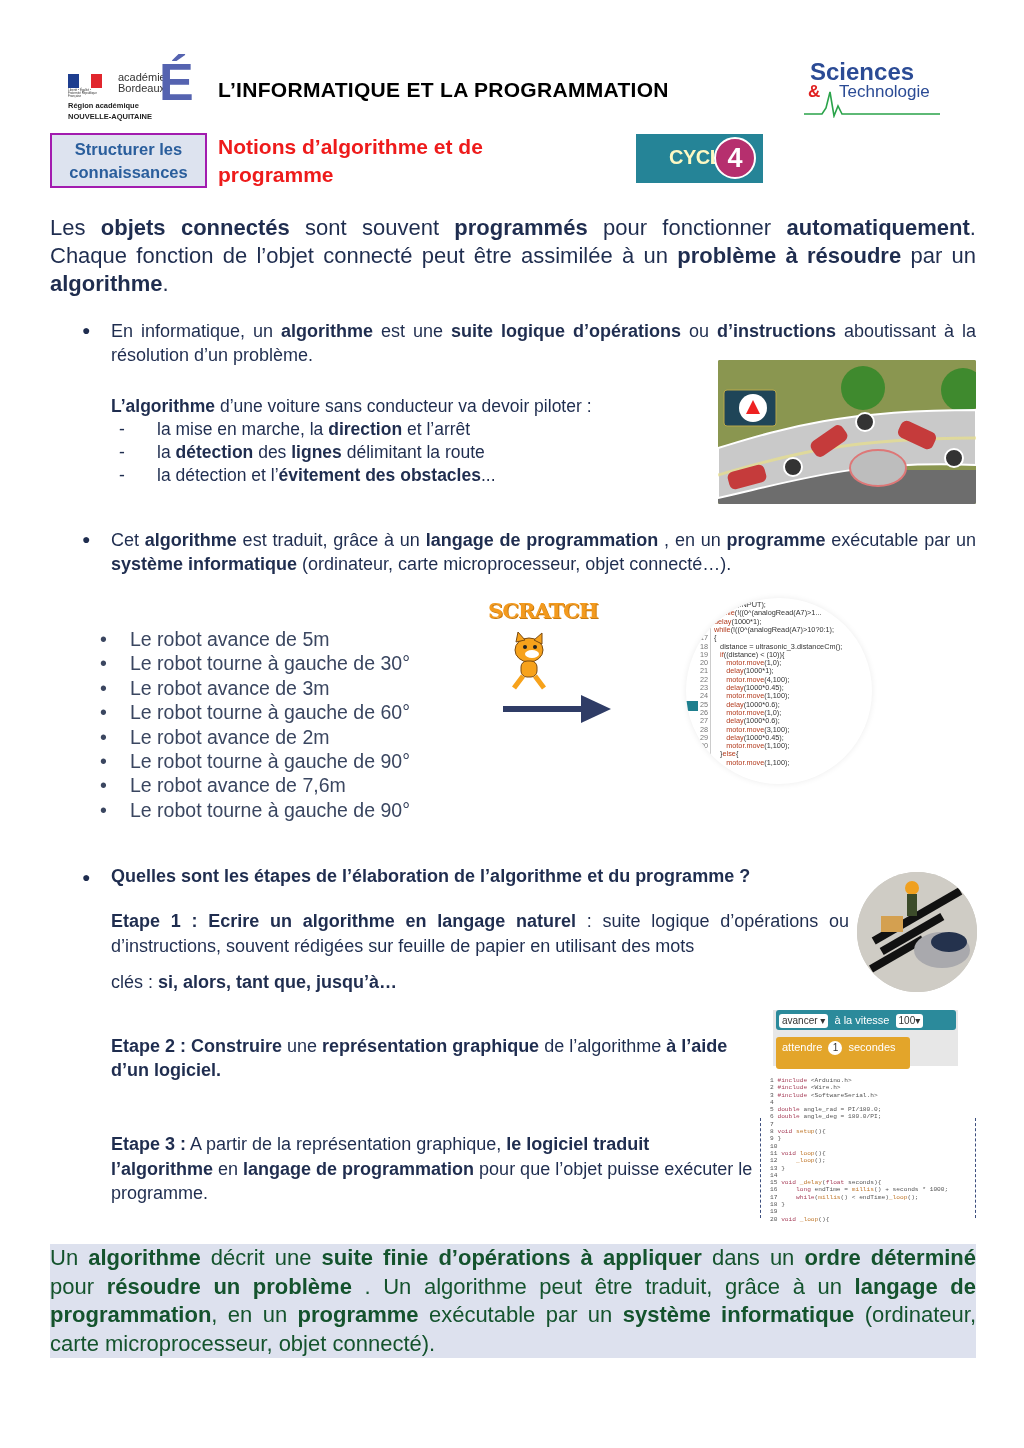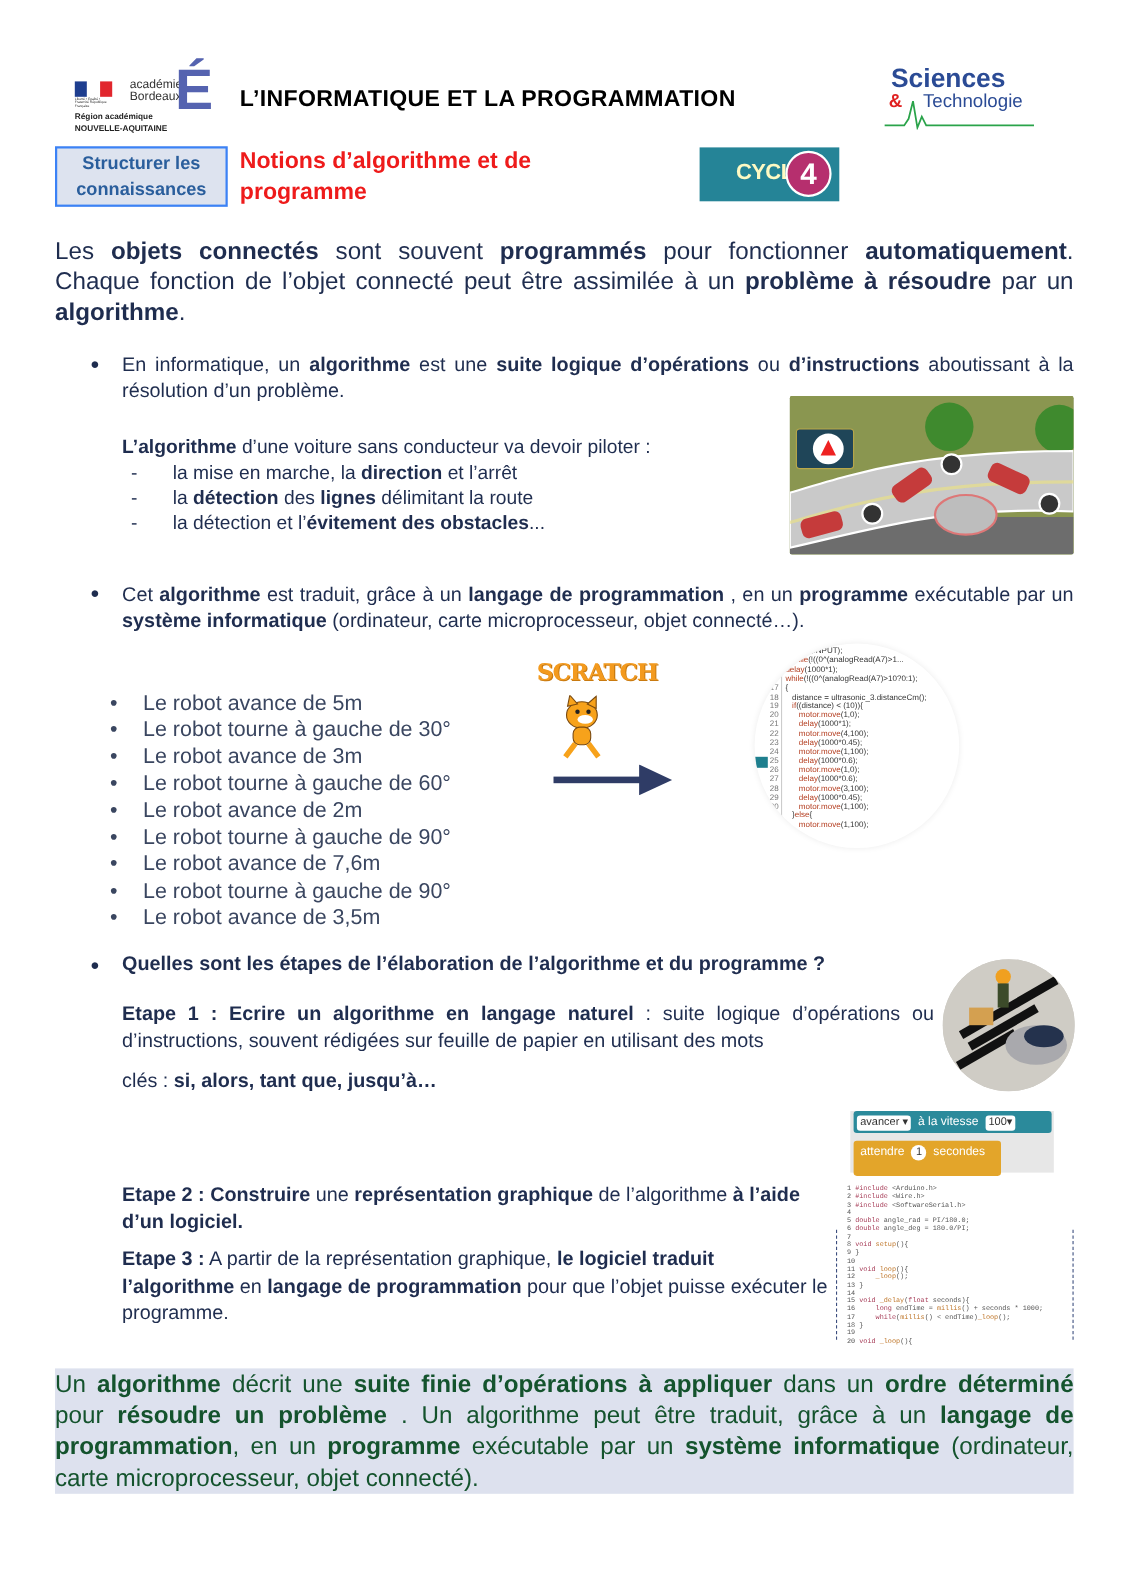--- a/index.html
+++ b/index.html
@@ -29,7 +29,7 @@
 
   
   .struct-box { left: 50px; top: 133px; width: 157px; height: 55px; background: #dde3ef;
-                border: 2px solid #3b82f6; box-sizing: border-box; text-align: center;
+                border: 2px solid #a21caf; box-sizing: border-box; text-align: center;
                 font-size: 16.5px; font-weight: bold; color: #2a5e9c; line-height: 23px; padding-top: 3px; }
   .notions { left: 218px; top: 133px; font-size: 21px; font-weight: bold; color: #ee1b1b; line-height: 28px; }
   .cycle { left: 636px; top: 134px; width: 127px; height: 49px; background: #258497; }

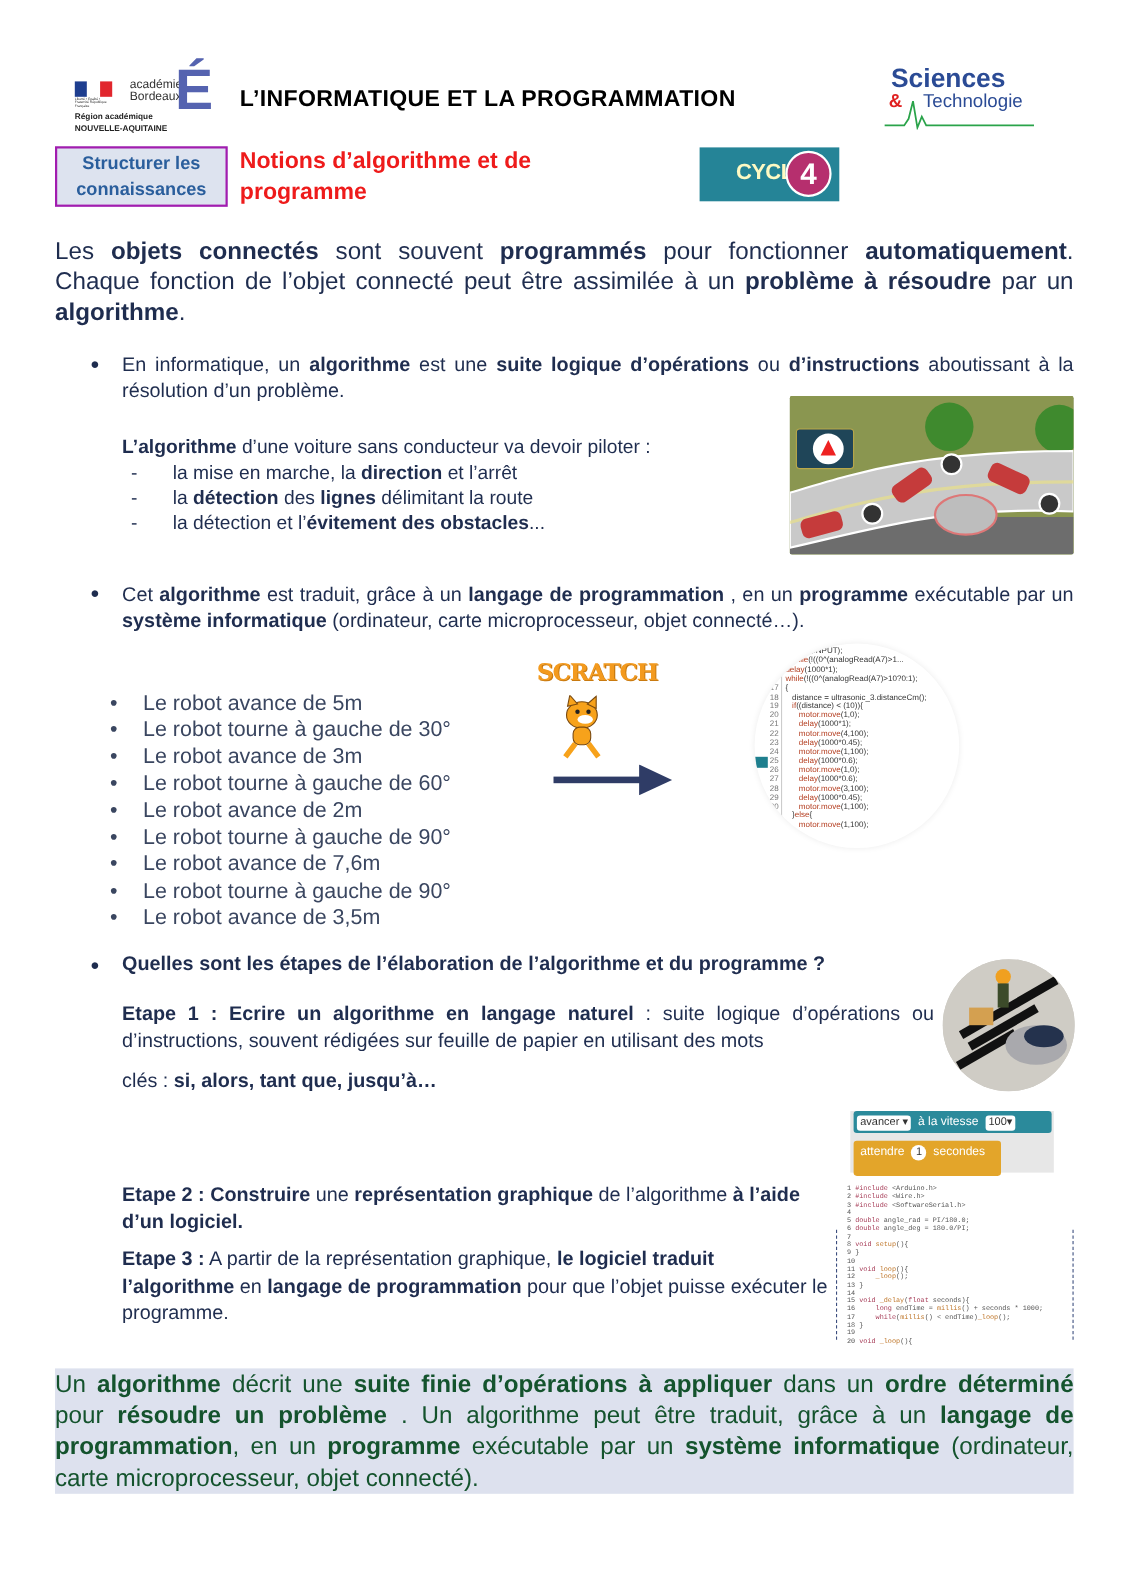--- a/index.html
+++ b/index.html
@@ -66,7 +66,7 @@
   .cat { left: 506px; top: 632px; width: 46px; height: 60px; }
   .arrow { left: 503px; top: 695px; width: 108px; height: 28px; }
 
-  .code-circle { left: 686px; top: 585px; width: 186px; height: 186px; border-radius: 50%;
+  .code-circle { left: 686px; top: 598px; width: 186px; height: 186px; border-radius: 50%;
                  overflow: hidden; background: #fff; box-shadow: 0 0 6px rgba(0,0,0,0.08); }
   .code-inner { position: absolute; left: 0; top: 0; width: 186px; height: 186px;
                 font-family: "Liberation Sans", sans-serif; font-size: 7.3px; line-height: 10.6px; color: #333; }

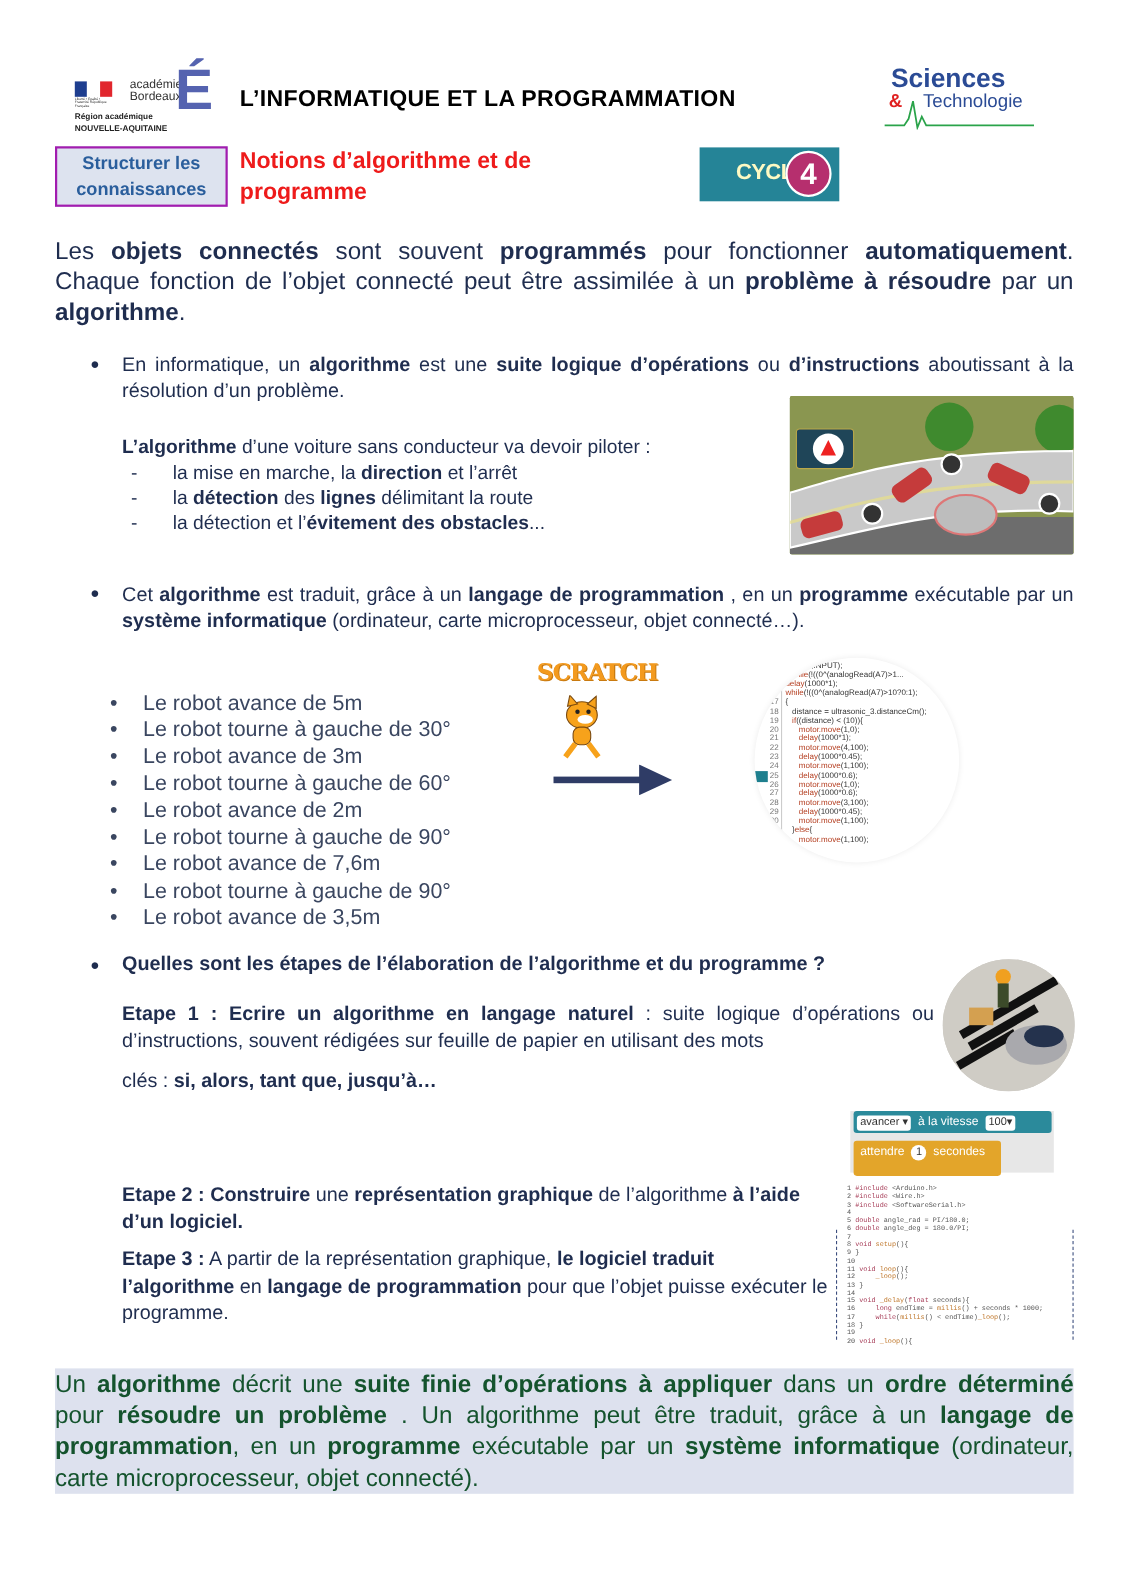--- a/index.html
+++ b/index.html
@@ -193,7 +193,6 @@
       <li>Le robot tourne à gauche de 90°</li>
       <li>Le robot avance de 7,6m</li>
       <li>Le robot tourne à gauche de 90°</li>
-      <li>Le robot avance de 3,5m</li>
     </ul>
 </div>
 

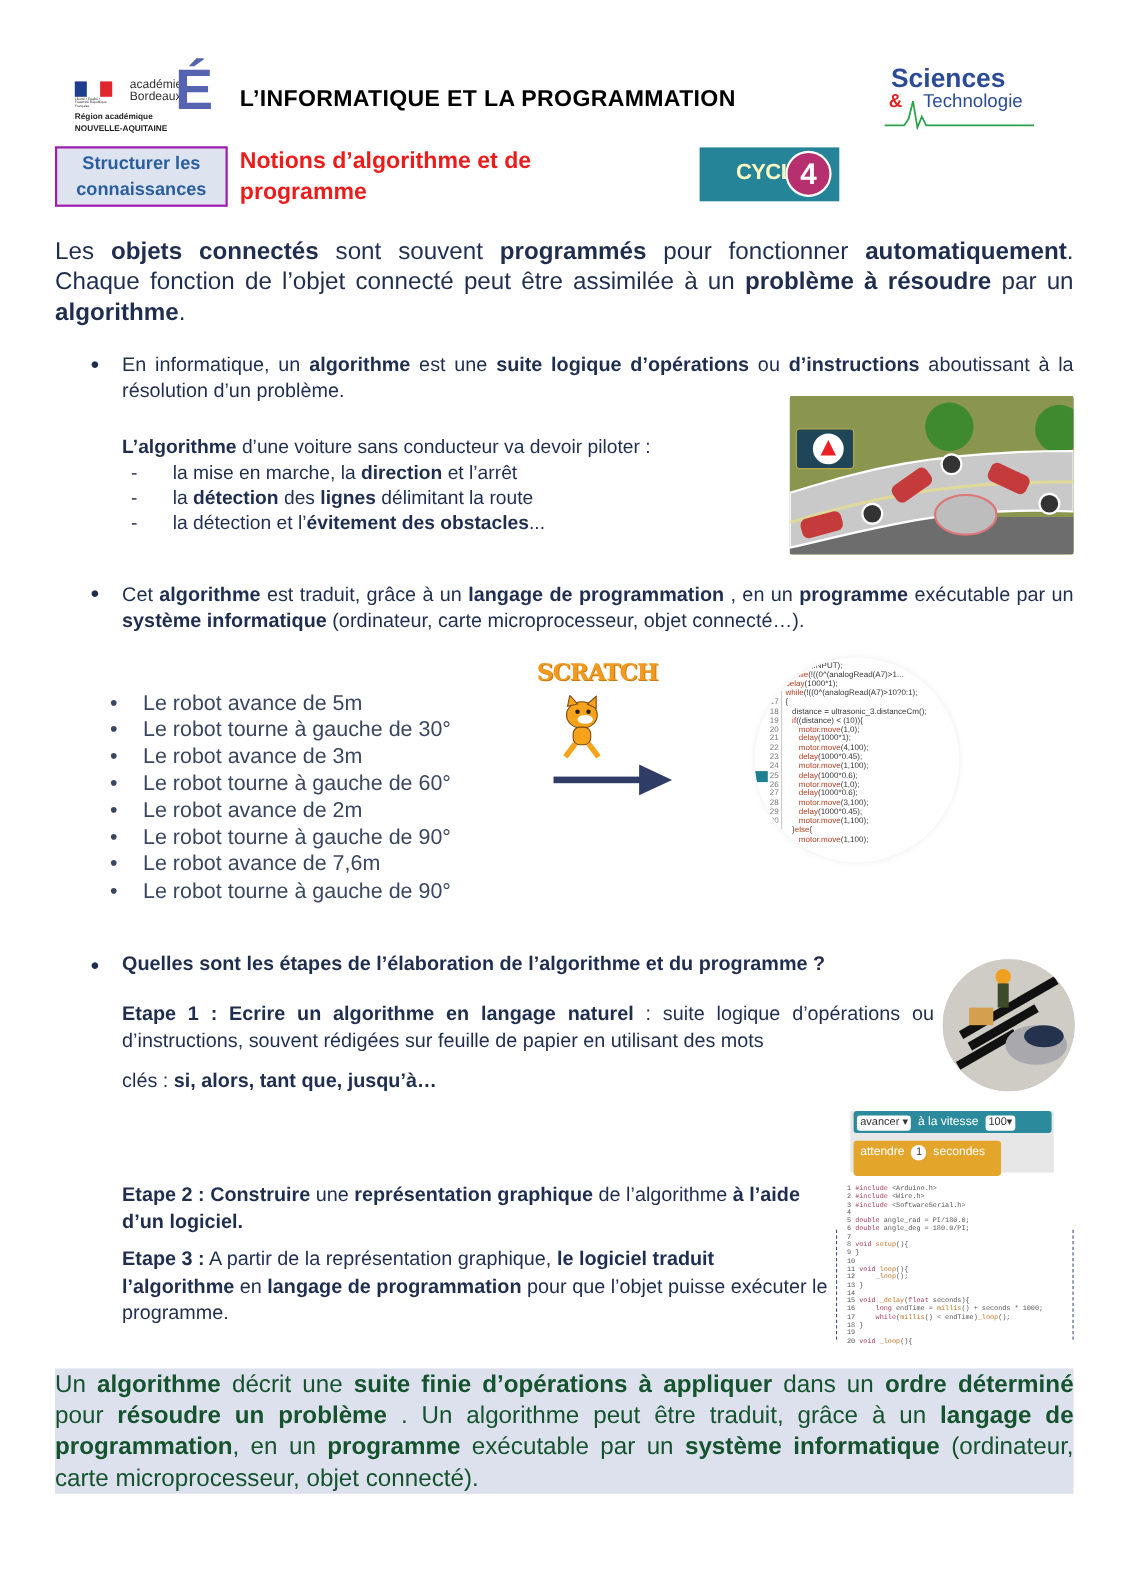--- a/index.html
+++ b/index.html
@@ -82,7 +82,7 @@
   .etape1-l3 { left: 111px; top: 970px; font-size: 18px; }
   .robot-photo { left: 857px; top: 872px; width: 120px; height: 120px; border-radius: 50%; overflow: hidden; background: #c9c6bf; }
 
-  .etape2 { left: 111px; top: 1034px; width: 650px; font-size: 18px; line-height: 24px; margin-top: 40px; }
+  .etape2 { left: 111px; top: 1034px; width: 650px; font-size: 18px; line-height: 24px; }
   .blocks { left: 773px; top: 1010px; width: 185px; height: 56px; background: #e7e7e7; }
   .blk1 { position: absolute; left: 3px; top: 0; width: 180px; height: 20px; background: #2b8a9b; border-radius: 3px; color: #fff; font-size: 11px; line-height: 20px; }
   .blk2 { position: absolute; left: 3px; top: 27px; width: 134px; height: 32px; background: #e3a52a; border-radius: 3px; color: #fff; font-size: 11px; line-height: 20px; }

